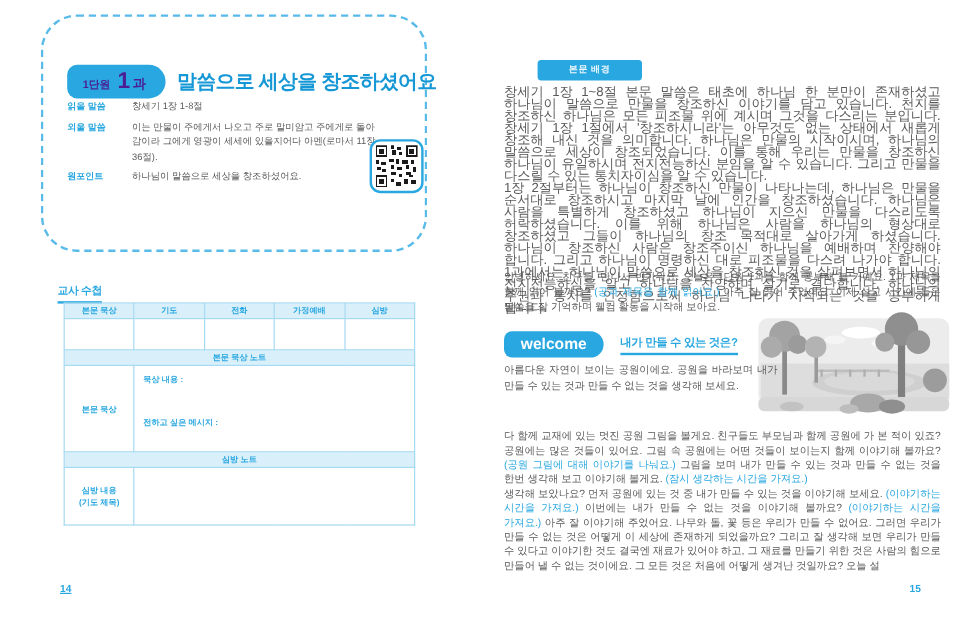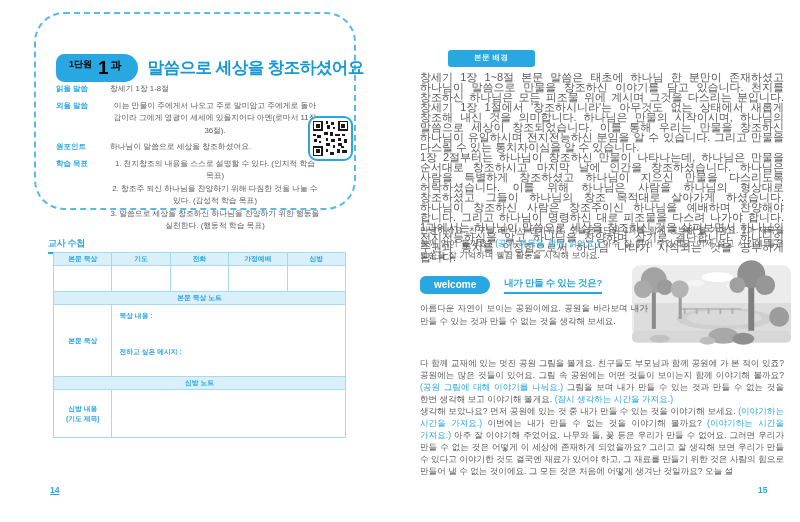--- a/index.html
+++ b/index.html
@@ -15,7 +15,7 @@
   .dash-box{position:absolute;left:34px;top:12px;width:322px;height:198px;
     border:2px dashed var(--dash);border-radius:30px;padding:40px 18px 0 20px;}
   .lesson-row{display:flex;align-items:center;gap:10px;}
-  .lesson-badge{background:var(--accent);color:#000000;display:flex;align-items:flex-start;gap:2px;
+  .lesson-badge{background:var(--accent);color:#4c1d95;display:flex;align-items:flex-end;gap:2px;
     padding:4px 16px 5px 13px;border-radius:14px 24px 24px 14px;white-space:nowrap;}
   .lesson-badge .small{font-size:9px;font-weight:bold;}
   .lesson-badge .big{font-size:19px;font-weight:bold;line-height:1;margin-left:4px;}

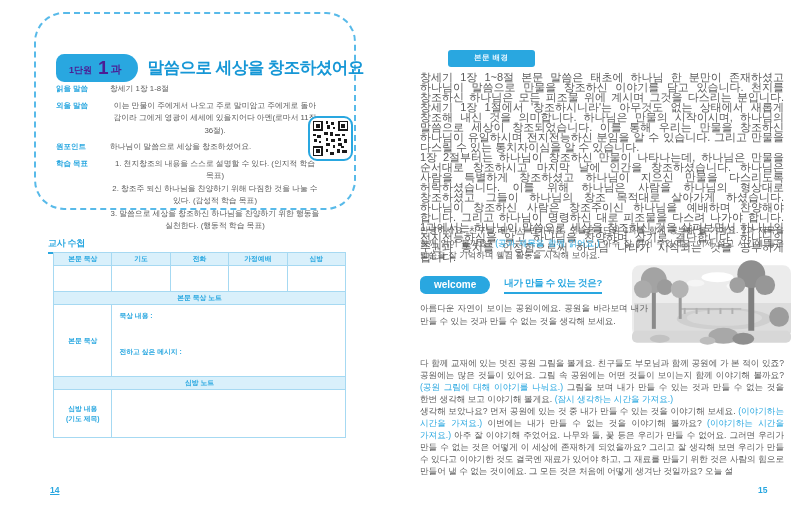--- a/index.html
+++ b/index.html
@@ -24,7 +24,7 @@
   .info-list{margin-top:1px;}
   .info-row{display:flex;gap:10px;margin-bottom:4px;}
   .info-label{flex:0 0 44px;color:var(--accent);font-weight:bold;font-size:7.5px;line-height:12.5px;white-space:nowrap;}
-  .info-value{font-size:7.8px;line-height:12.5px;max-width:210px;text-align:center;}
+  .info-value{font-size:7.8px;line-height:12.5px;max-width:210px;}
   .pre{white-space:pre-line;}
   .qr-wrap{position:absolute;left:272px;top:102px;width:45px;height:45px;
     border:2px solid var(--accent);border-radius:9px;padding:3px;background:#fff;}

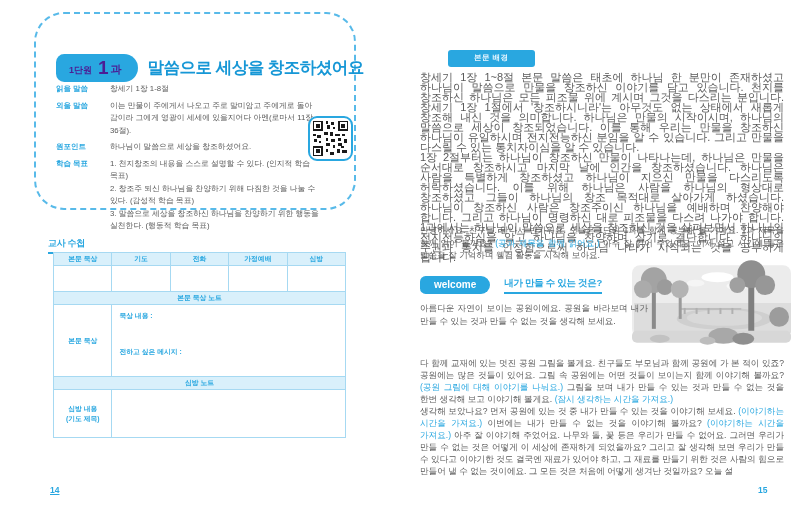--- a/index.html
+++ b/index.html
@@ -98,12 +98,6 @@
       <div class="info-row">
         <span class="info-label">원포인트</span>
         <span class="info-value">하나님이 말씀으로 세상을 창조하셨어요.</span>
-      </div>
-      <div class="info-row">
-        <span class="info-label">학습 목표</span>
-        <span class="info-value pre">1. 천지창조의 내용을 스스로 설명할 수 있다. (인지적 학습 목표)
-2. 창조주 되신 하나님을 찬양하기 위해 다짐한 것을 나눌 수 있다. (감성적 학습 목표)
-3. 말씀으로 세상을 창조하신 하나님을 찬양하기 위한 행동을 실천한다. (행동적 학습 목표)</span>
       </div>
     </div>
 

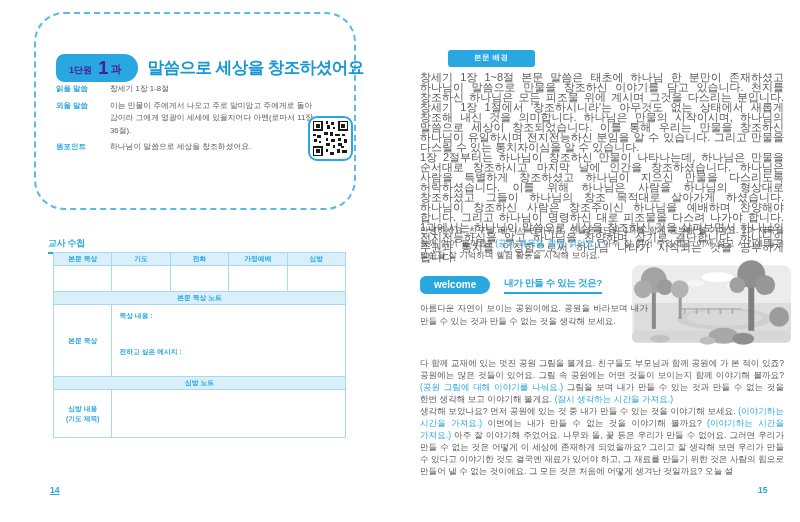--- a/index.html
+++ b/index.html
@@ -59,7 +59,7 @@
   .greeting{position:absolute;left:420px;top:224px;width:364px;font-size:8.6px;line-height:12.6px;
     text-align:justify;word-break:keep-all;}
   .welcome-row{position:absolute;left:420px;top:276px;display:flex;align-items:center;gap:14px;}
-  .welcome-badge{background:var(--accent);color:#fff;font-size:10px;font-weight:bold;
+  .welcome-badge{background:var(--accent);color:#fff;font-size:13px;font-weight:bold;
     padding:3px 14px 4px;border-radius:10px 16px 16px 10px;}
   .welcome-title{font-size:9.5px;}
   .welcome-desc{position:absolute;left:420px;top:302px;width:228px;font-size:8.6px;line-height:12.6px;

